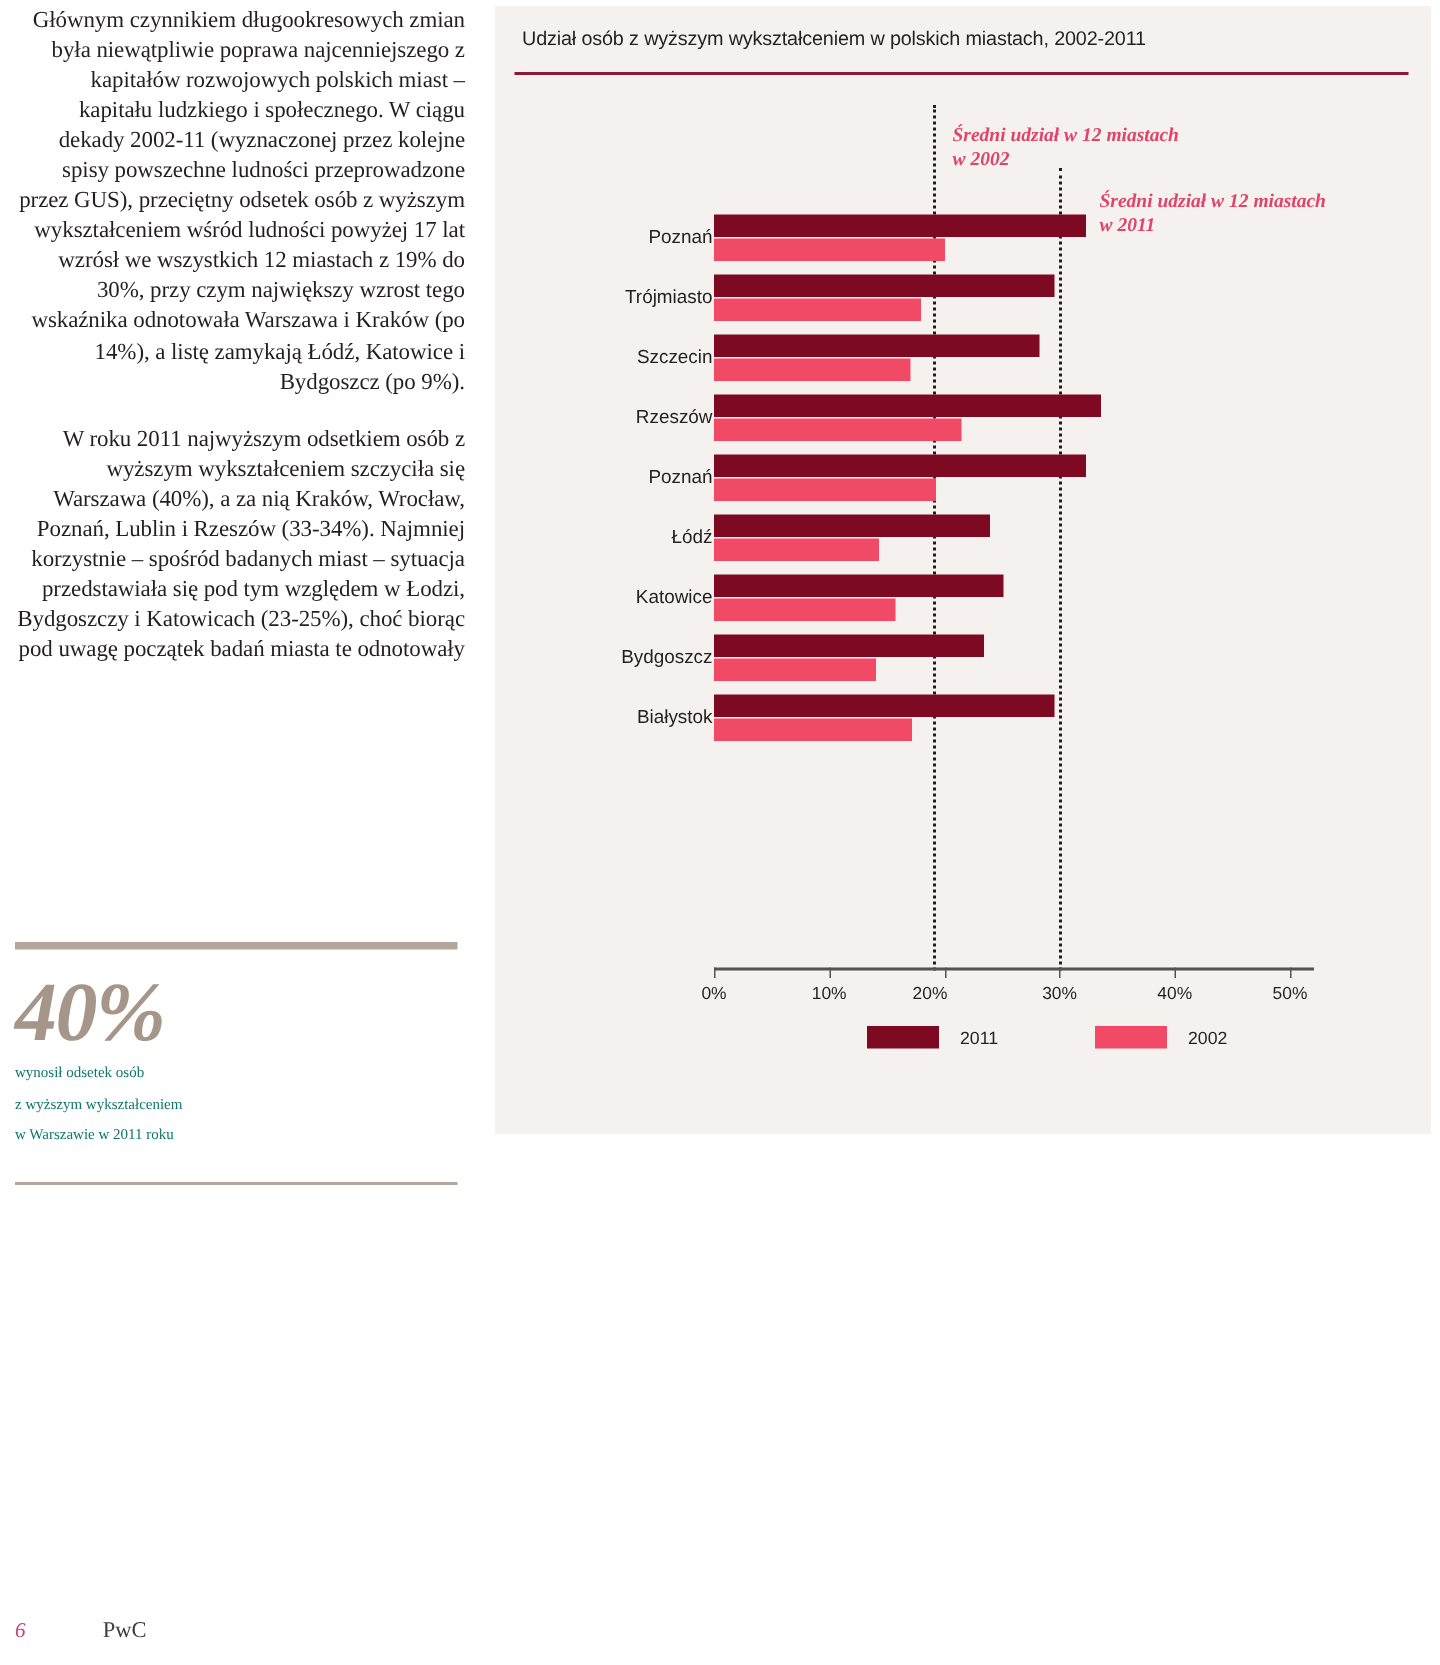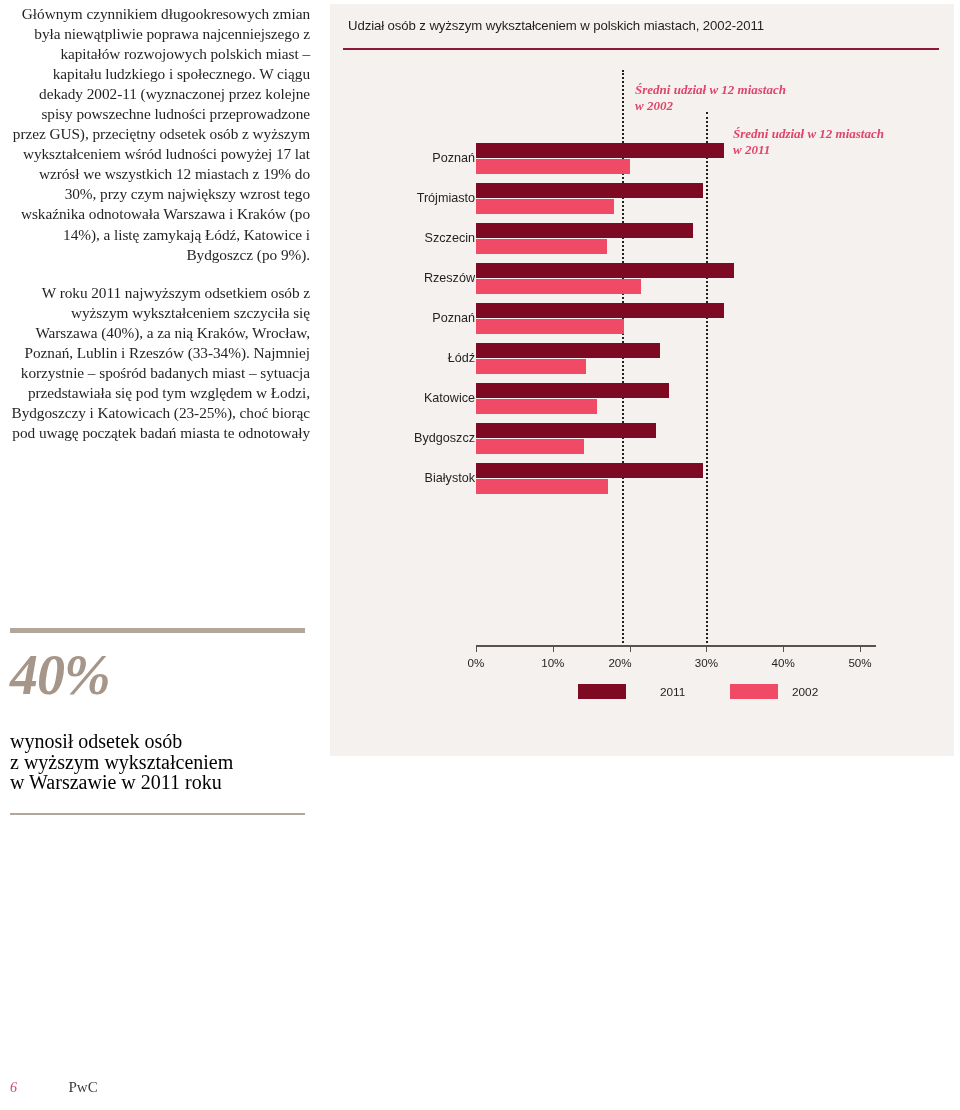--- a/index.html
+++ b/index.html
@@ -238,7 +238,7 @@
         </div>
 
       <div class="legend" id="legend">
-          <div class="legend-item" style="left: 248px; gap: 20px;">
+          <div class="legend-item" style="left: 248px;">
             <span class="legend-sw" style="background: rgb(125, 10, 34);"></span>
             <span class="legend-txt">2011</span>
           </div>

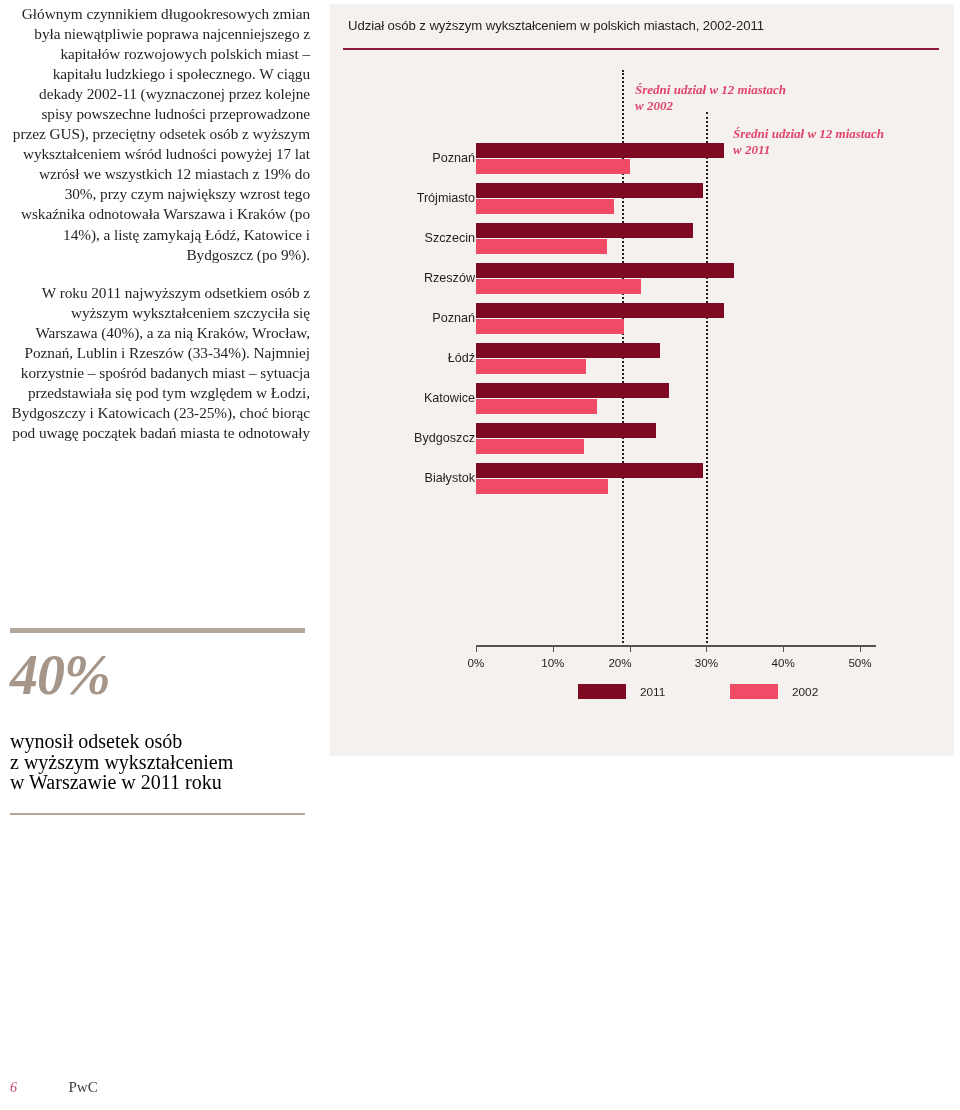--- a/index.html
+++ b/index.html
@@ -39,10 +39,10 @@
   }
   .callout-sub {
     font-family: "Liberation Serif", serif;
-    font-size: 20px;
+    font-size: 10px;
     line-height: 20.5px;
-    color: #000000;
-    margin-top: 28px;
+    color: #0f766e;
+    margin-top: 3px;
   }
   .callout-rule-bottom {
     width: 295px; height: 2px; background: #b3a79c; margin-top: 20px;

